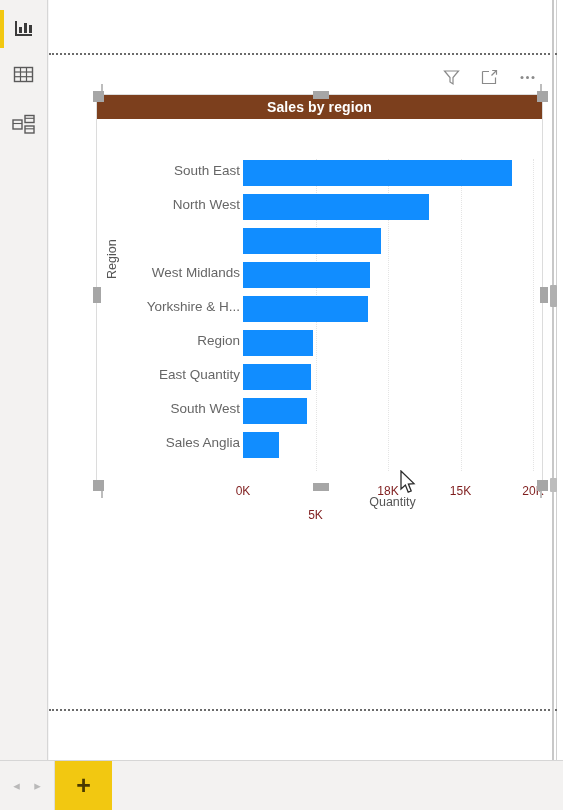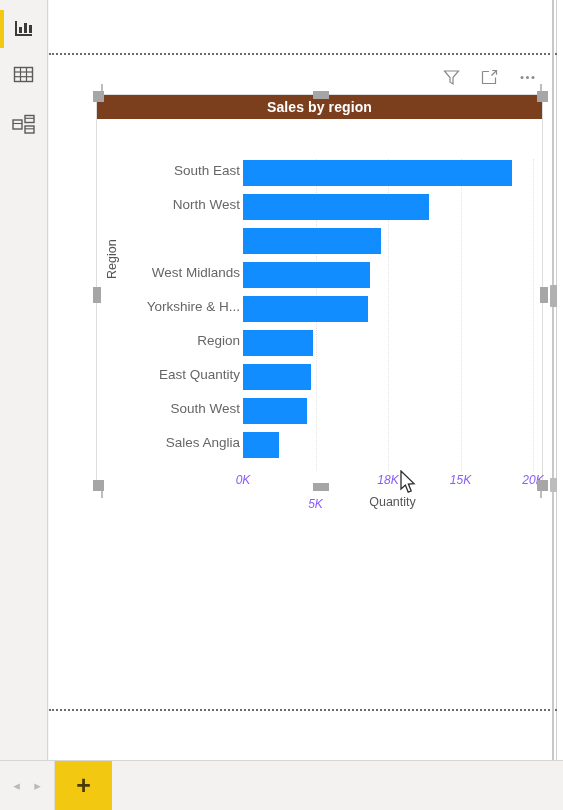--- a/index.html
+++ b/index.html
@@ -202,12 +202,11 @@
   }
   .x-tick {
     position: absolute;
-    top: 0;
+    top: 11px;
     font-size: 12px;
-    color: #8b5cf6;
+    color: #7f1d1d;
     transform: translateX(-50%);
     white-space: nowrap;
-    font-style: italic;
   }
   .x-axis-title {
     position: absolute;

